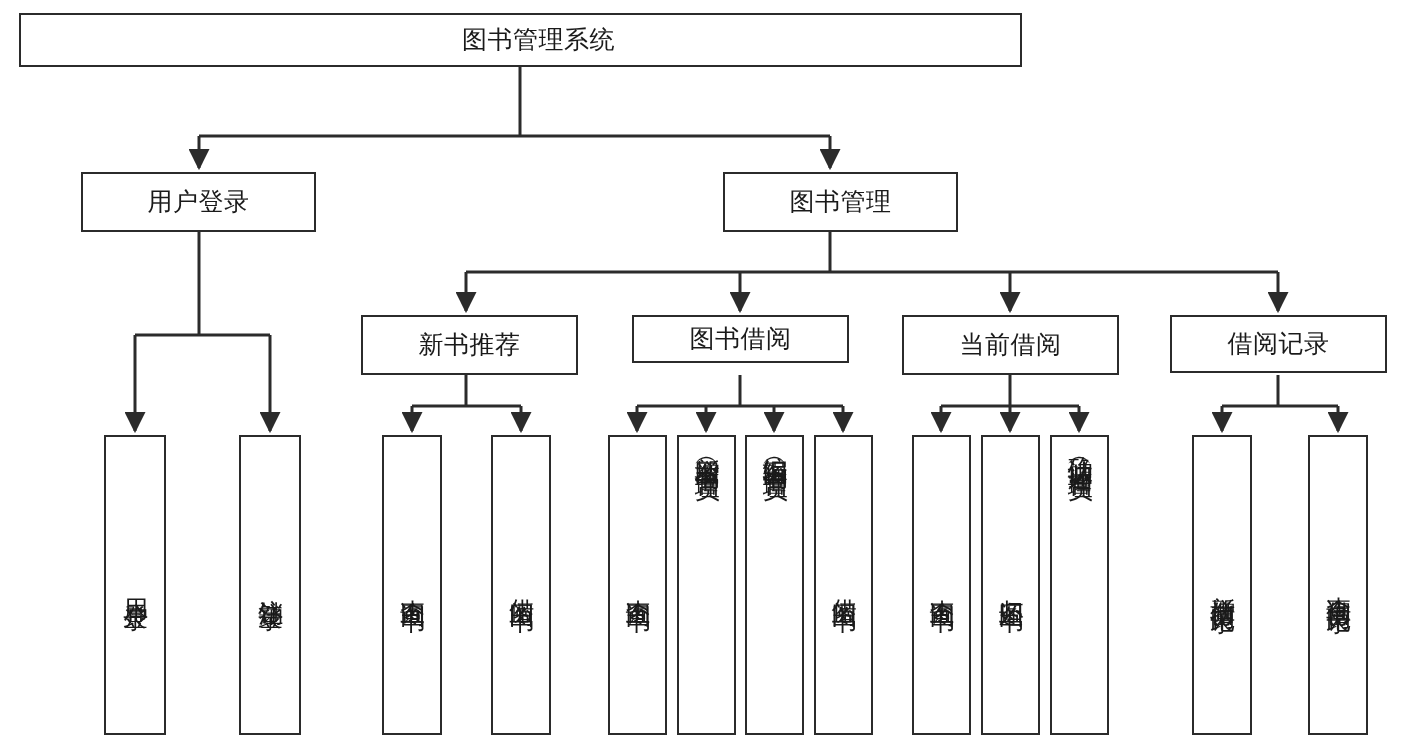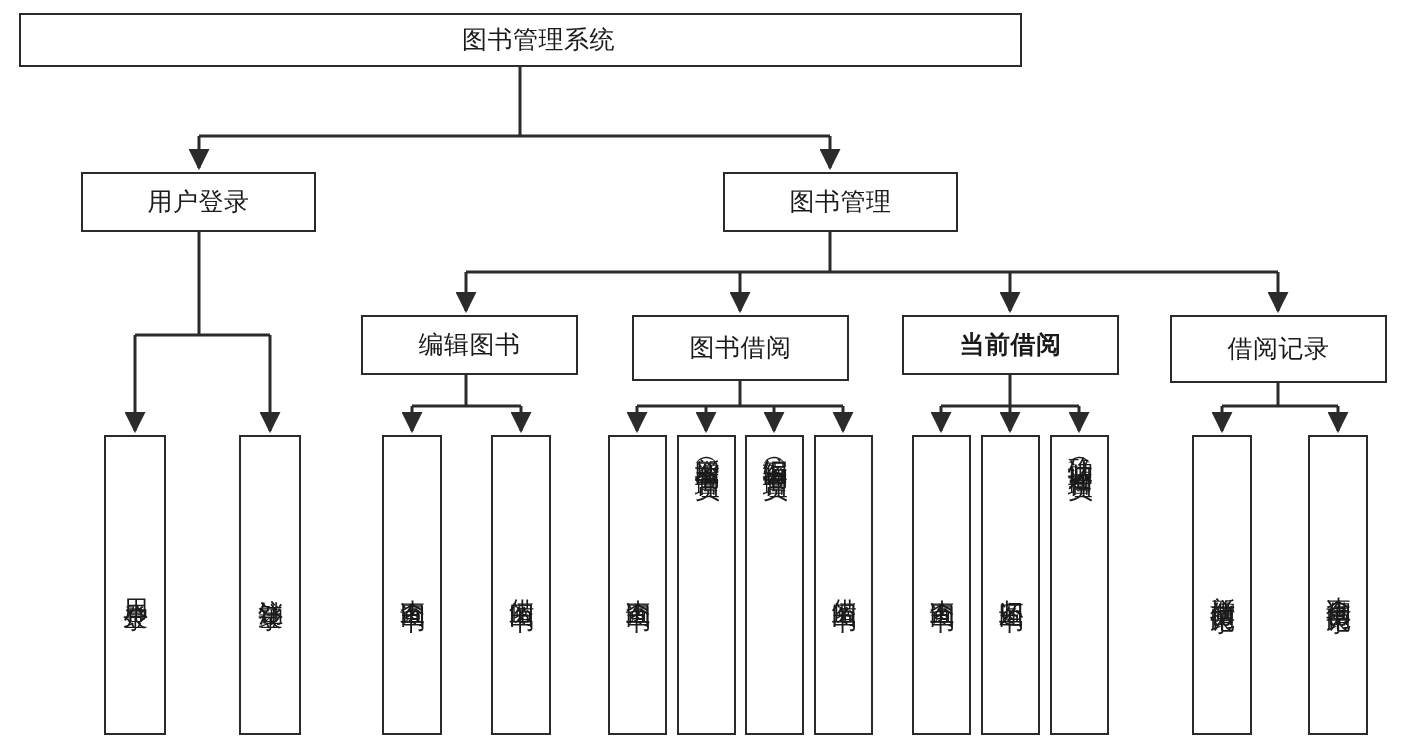--- a/index.html
+++ b/index.html
@@ -145,7 +145,7 @@
   </div>
 
   <div class="node horiz" style="left:361px; top:315px; width:217px; height:60px;">
-    <span class="lbl">编辑图书</span>
+    <span class="lbl">新书推荐</span>
   </div>
 
   <div class="node horiz" style="left:632px; top:315px; width:217px; height:66px;">

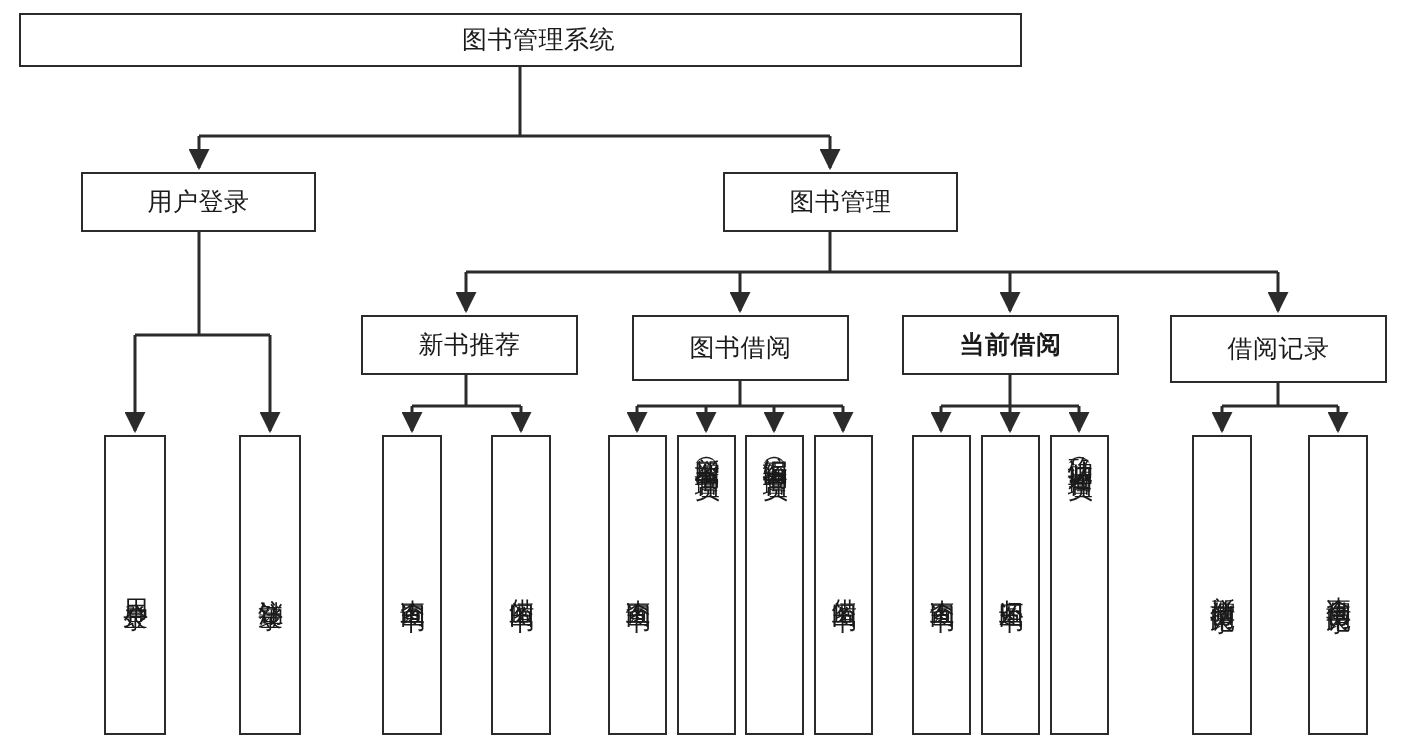--- a/index.html
+++ b/index.html
@@ -148,7 +148,7 @@
     <span class="lbl">新书推荐</span>
   </div>
 
-  <div class="node horiz" style="left:632px; top:315px; width:217px; height:66px;">
+  <div class="node horiz" style="left:632px; top:315px; width:217px; height:48px;">
     <span class="lbl">图书借阅</span>
   </div>
 

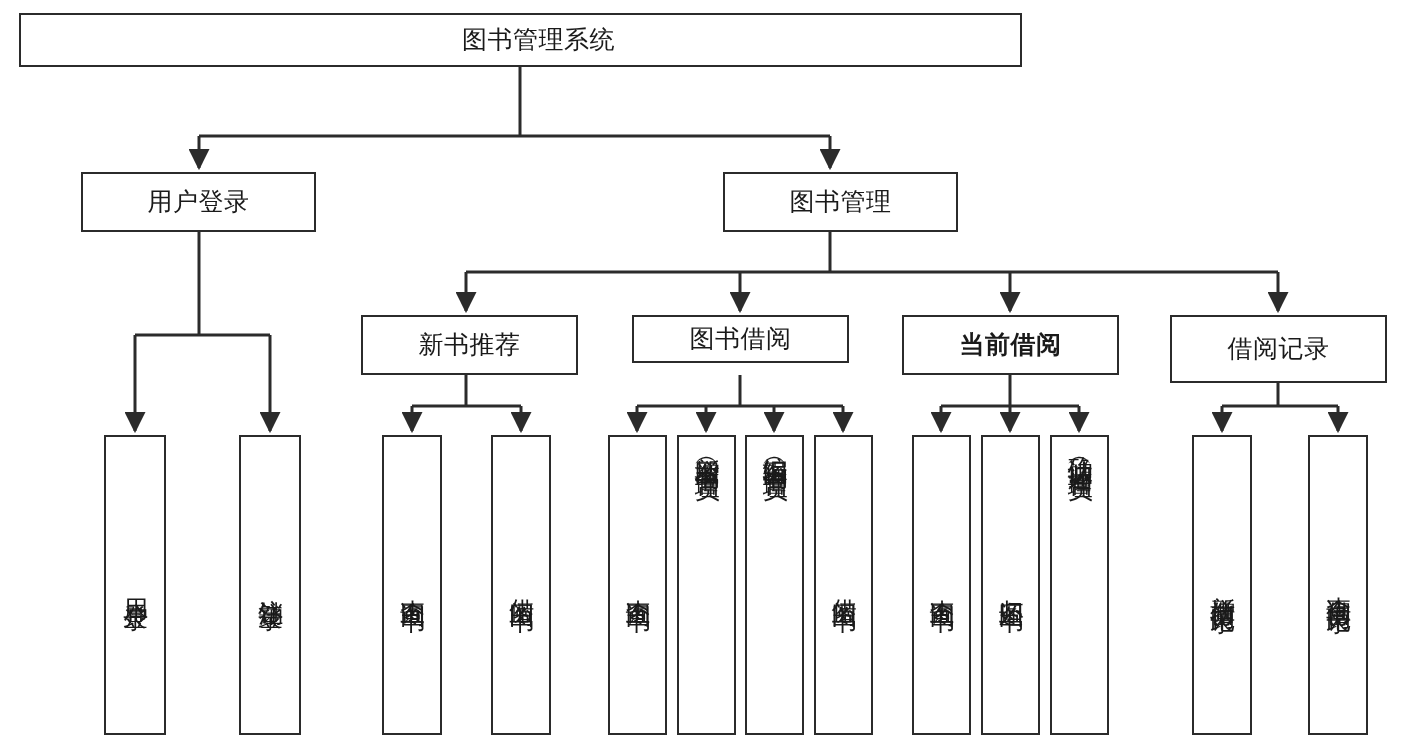--- a/index.html
+++ b/index.html
@@ -152,7 +152,7 @@
     <span class="lbl">图书借阅</span>
   </div>
 
-  <div class="node horiz" style="left:902px; top:315px; width:217px; height:60px;font-weight:bold;">
+  <div class="node horiz" style="left:902px; top:315px; width:217px; height:60px;">
     <span class="lbl">当前借阅</span>
   </div>
 

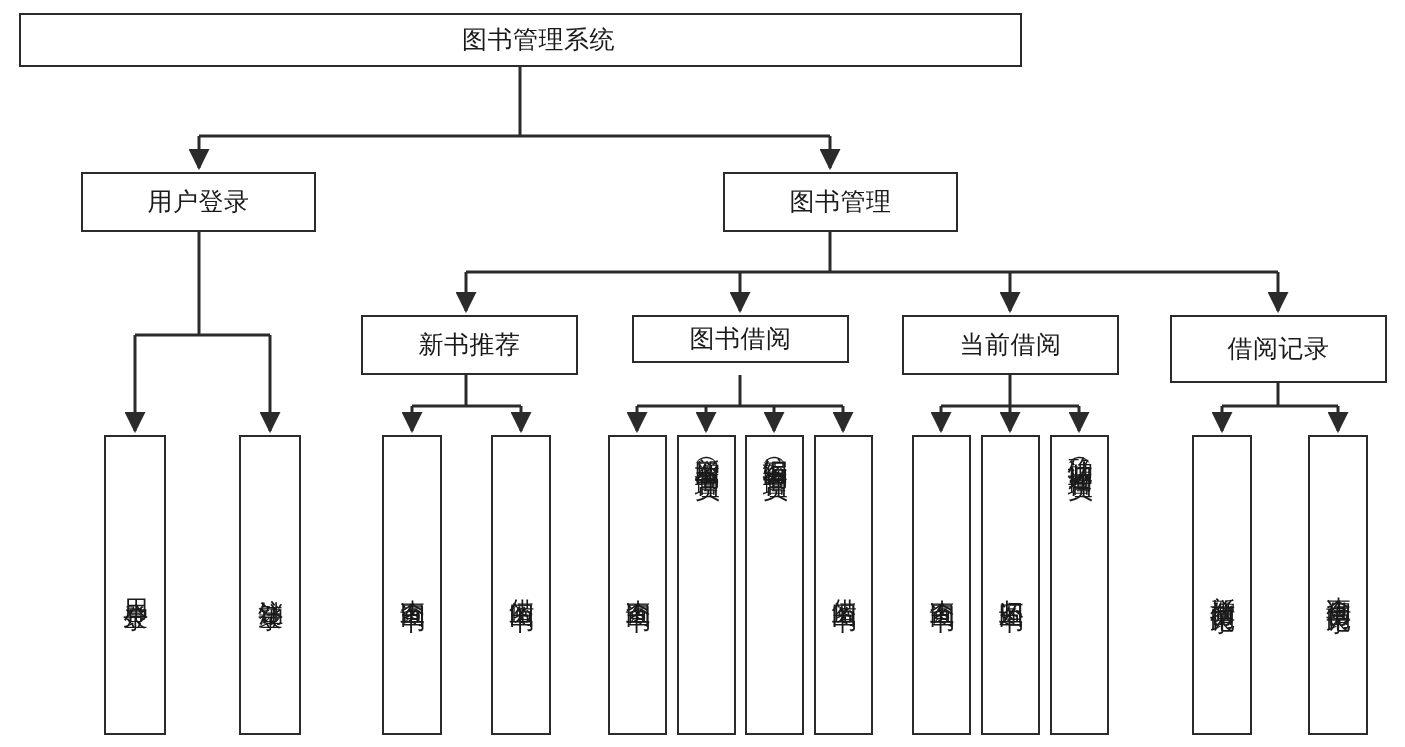--- a/index.html
+++ b/index.html
@@ -156,7 +156,7 @@
     <span class="lbl">当前借阅</span>
   </div>
 
-  <div class="node horiz" style="left:1170px; top:315px; width:217px; height:68px;">
+  <div class="node horiz" style="left:1170px; top:315px; width:217px; height:58px;">
     <span class="lbl">借阅记录</span>
   </div>
 

